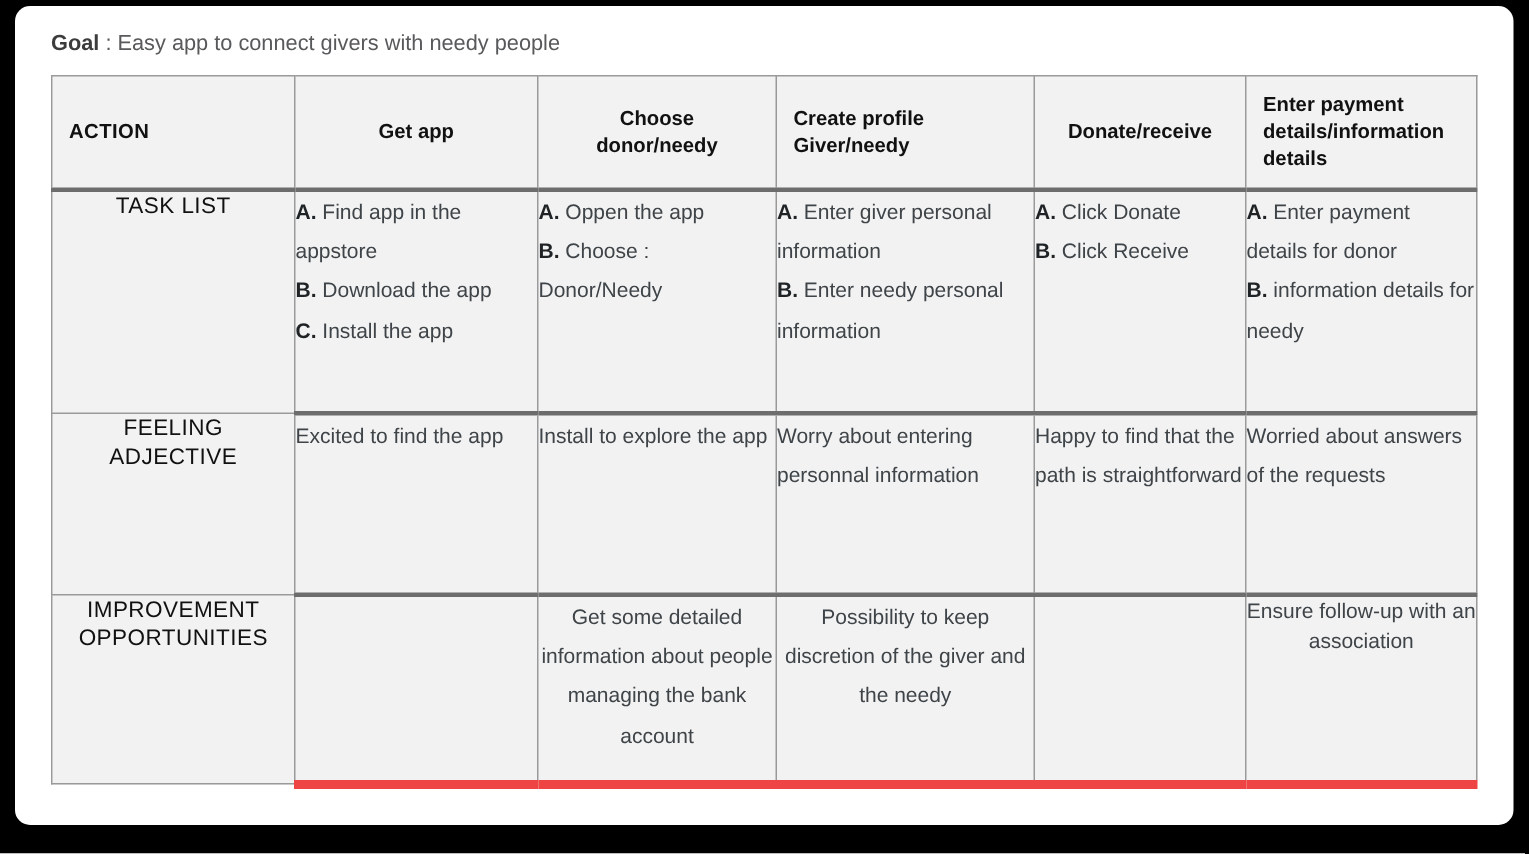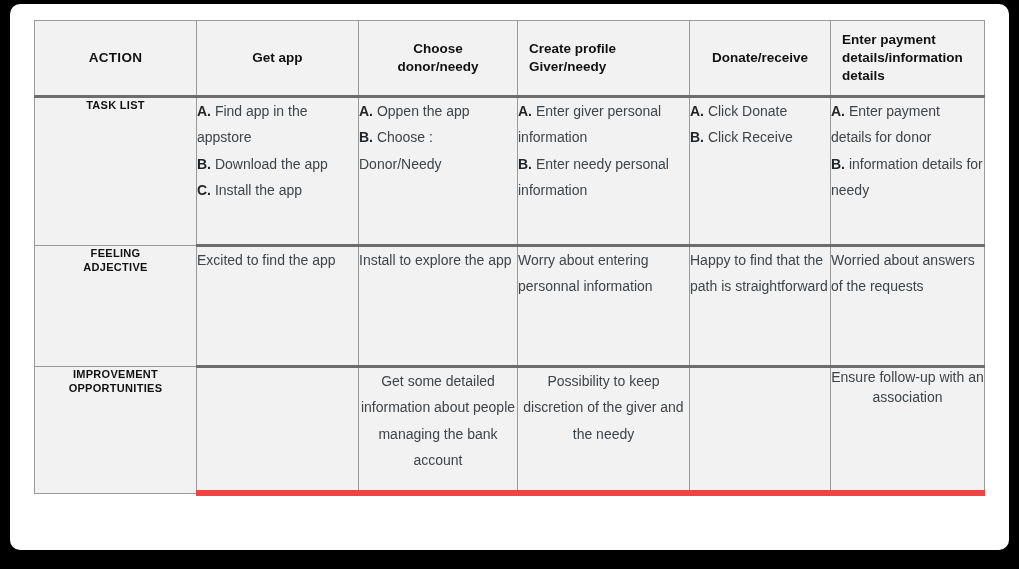--- a/index.html
+++ b/index.html
@@ -144,6 +144,9 @@
   <div class="card">
 
 
+    <div class="goal-line">
+      <span class="goal-label">Goal</span><span> : </span><span>Easy app to connect givers with needy people</span>
+    </div>
 
     <table class="journey">
       <colgroup>

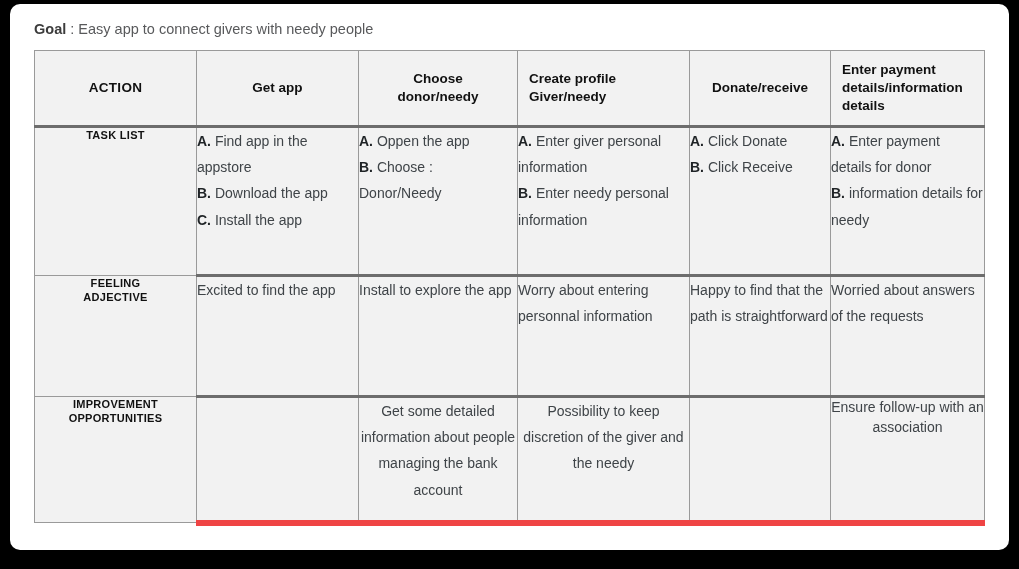--- a/index.html
+++ b/index.html
@@ -90,7 +90,7 @@
   }
   th.hdr-action {
     background: #f2f2f2;
-    text-align: center;
+    text-align: left;
     letter-spacing: 0.3px;
     border-right: 3px solid #6d6d6d;
   }

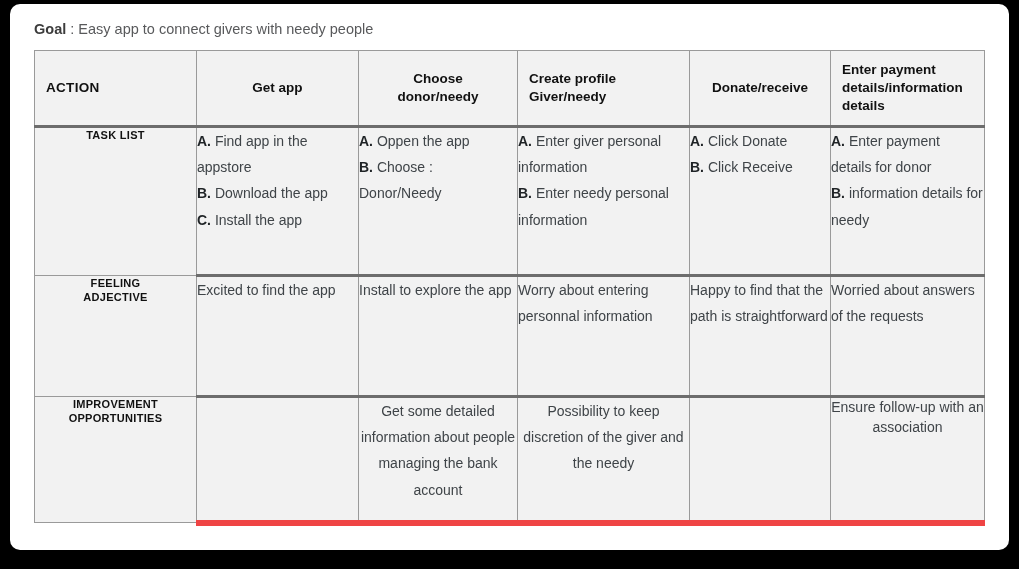--- a/index.html
+++ b/index.html
@@ -104,8 +104,8 @@
   td.rowlabel {
     text-align: center;
     vertical-align: middle;
-    font-size: 11px;
-    font-weight: bold;
+    font-size: 15px;
+    font-weight: normal;
     color: #111111;
     letter-spacing: 0.3px;
     line-height: 1.3;

